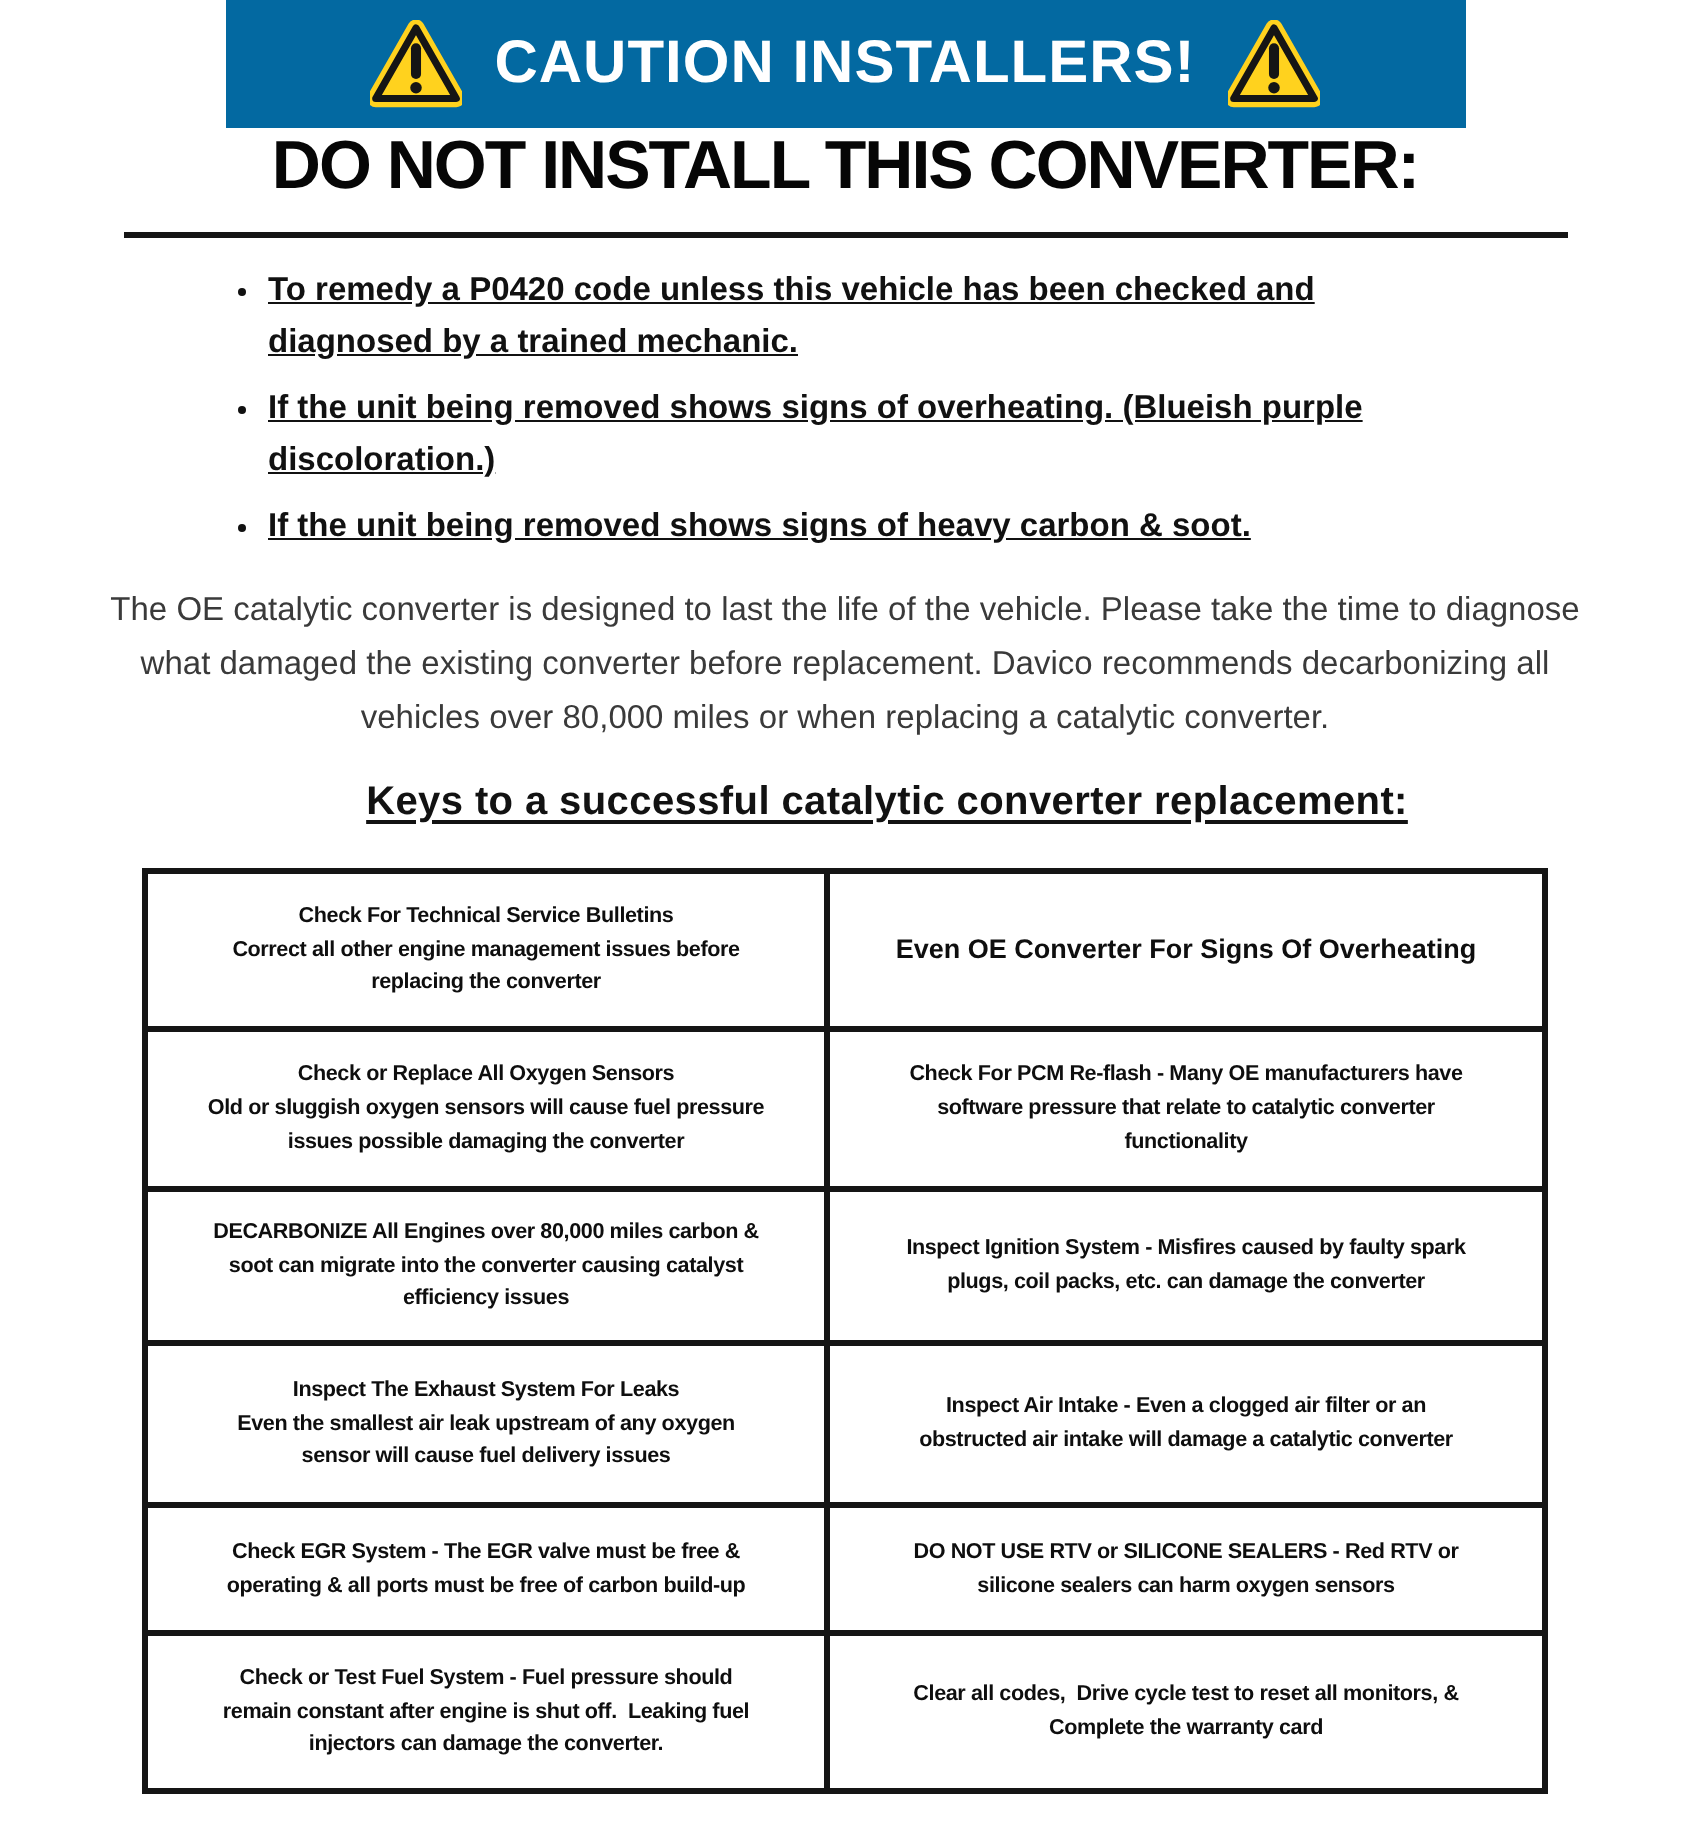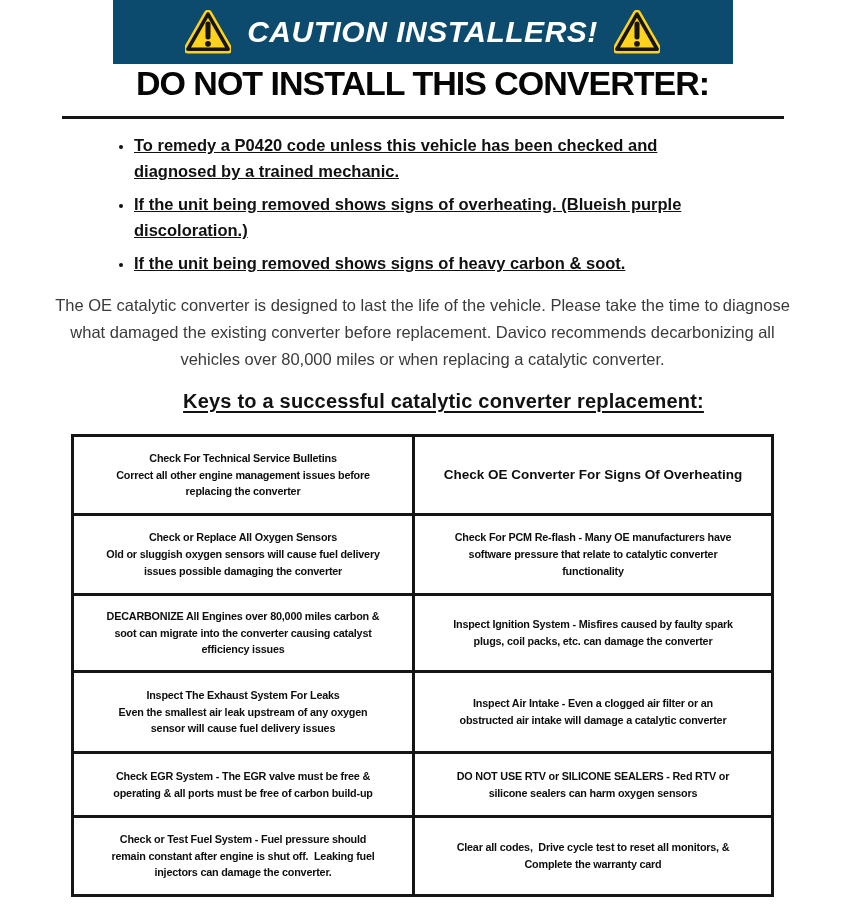--- a/index.html
+++ b/index.html
@@ -20,12 +20,11 @@
     width: 620px;
     height: 64px;
     margin: 0 auto;
-    background: #0c4a6e;
+    background: #0369a1;
     display: flex;
     align-items: center;
     justify-content: center;
     gap: 16px;
-    font-style: italic;
   }
   .banner-text {
     color: #ffffff;

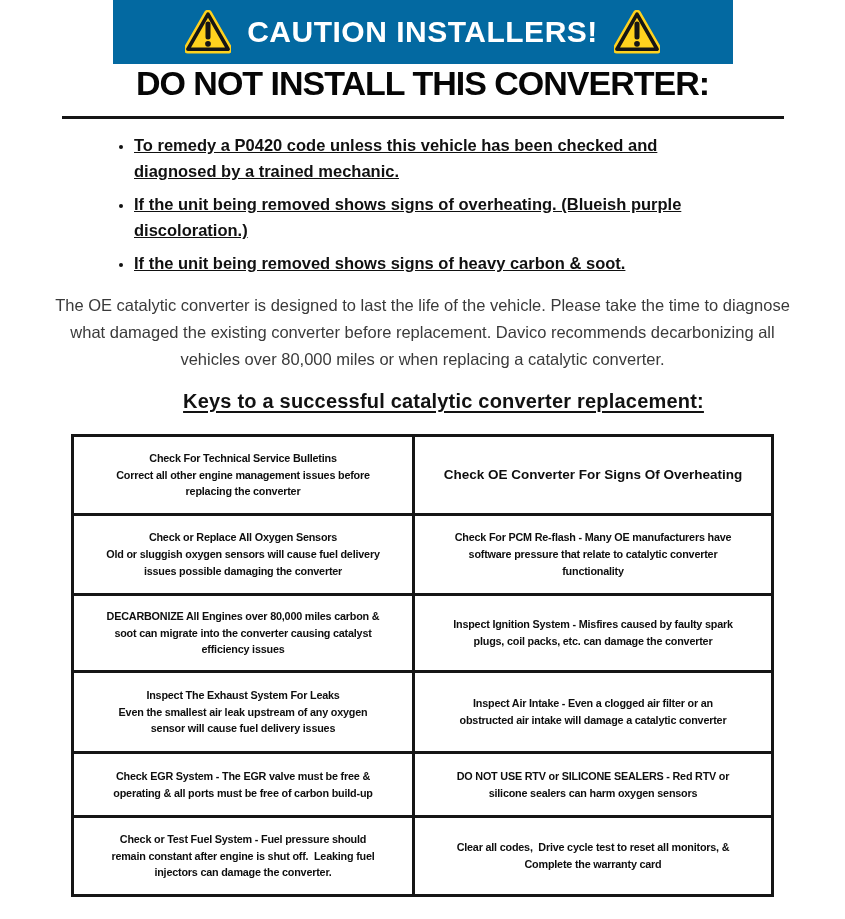--- a/index.html
+++ b/index.html
@@ -181,7 +181,7 @@
       <td>Check For Technical Service Bulletins
 Correct all other engine management issues before
 replacing the converter</td>
-      <td class="big">Check OE Converter For Signs Of Overheating</td>
+      <td class="big">Even OE Converter For Signs Of Overheating</td>
     </tr>
     <tr>
       <td>Check or Replace All Oxygen Sensors

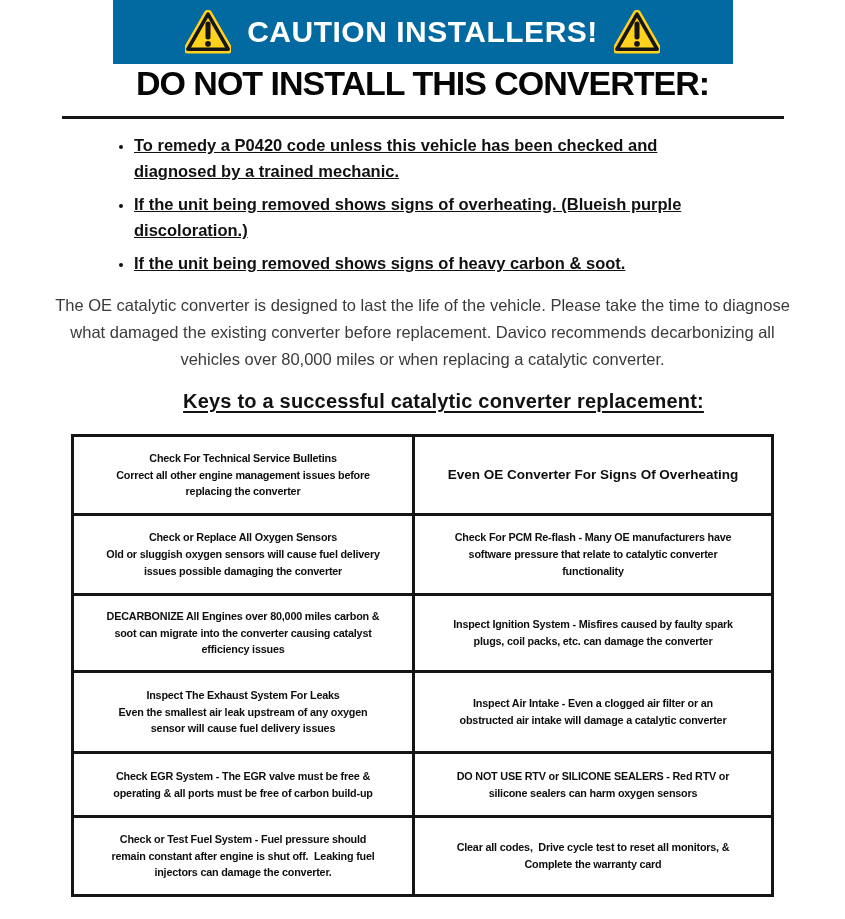--- a/index.html
+++ b/index.html
@@ -185,7 +185,7 @@
     </tr>
     <tr>
       <td>Check or Replace All Oxygen Sensors
-Old or sluggish oxygen sensors will cause fuel delivery
+Old or sluggish oxygen sensors will cause fuel pressure
 issues possible damaging the converter</td>
       <td>Check For PCM Re-flash - Many OE manufacturers have
 software pressure that relate to catalytic converter

